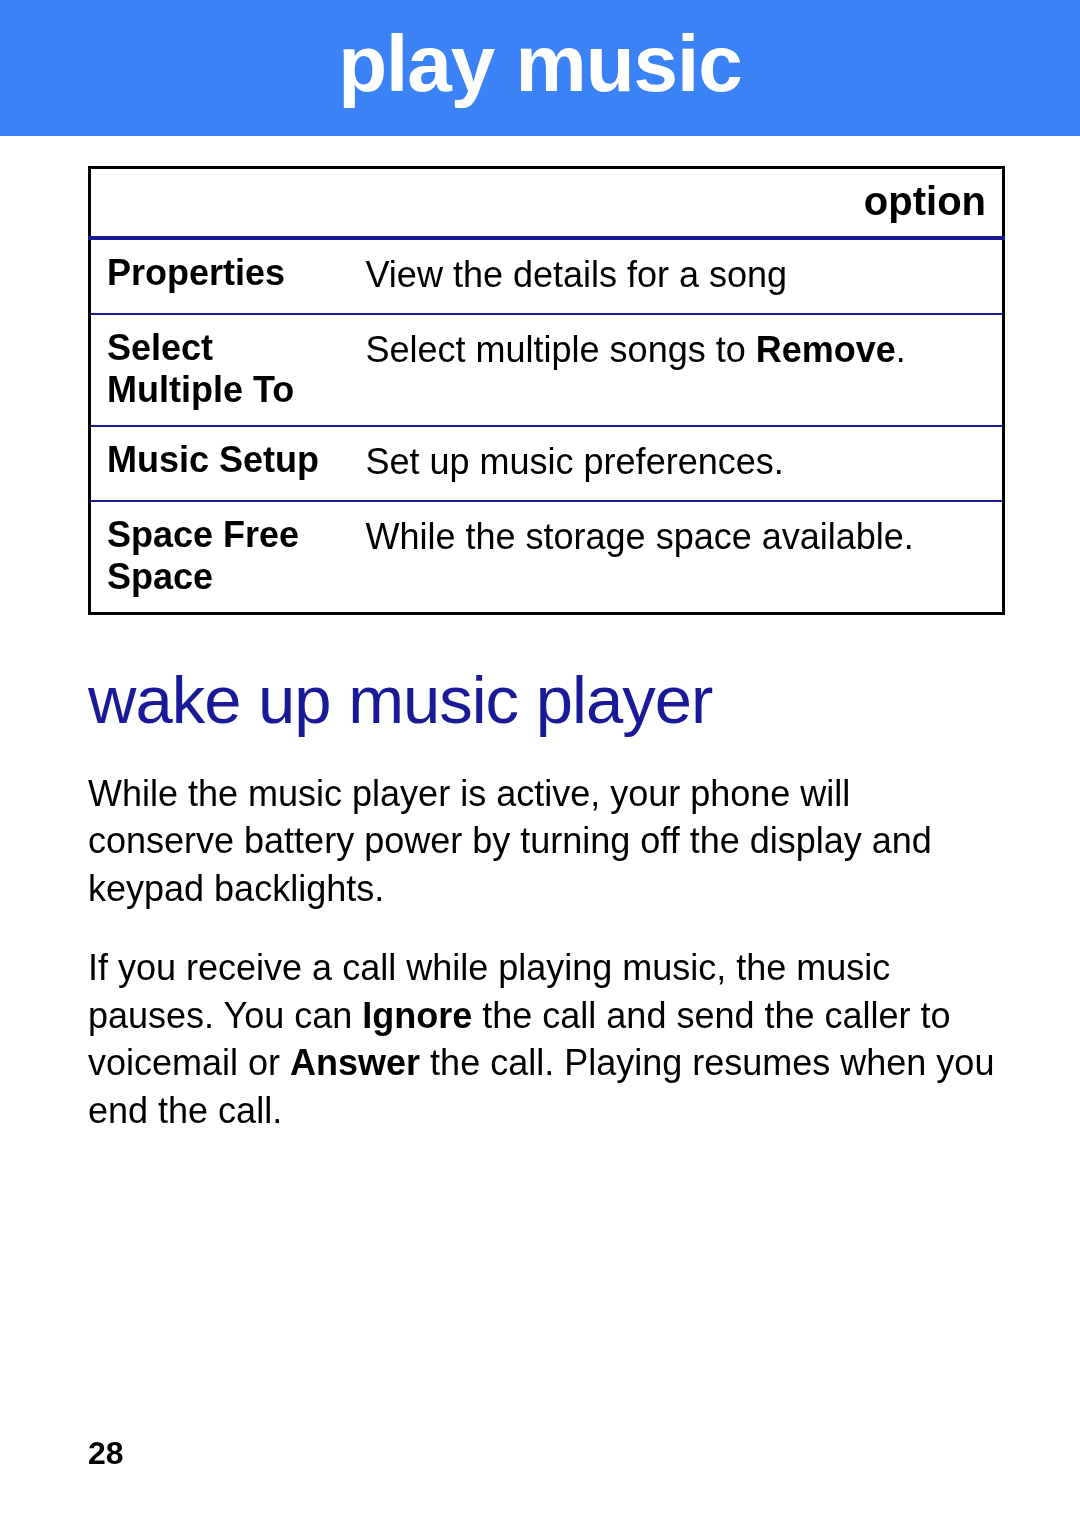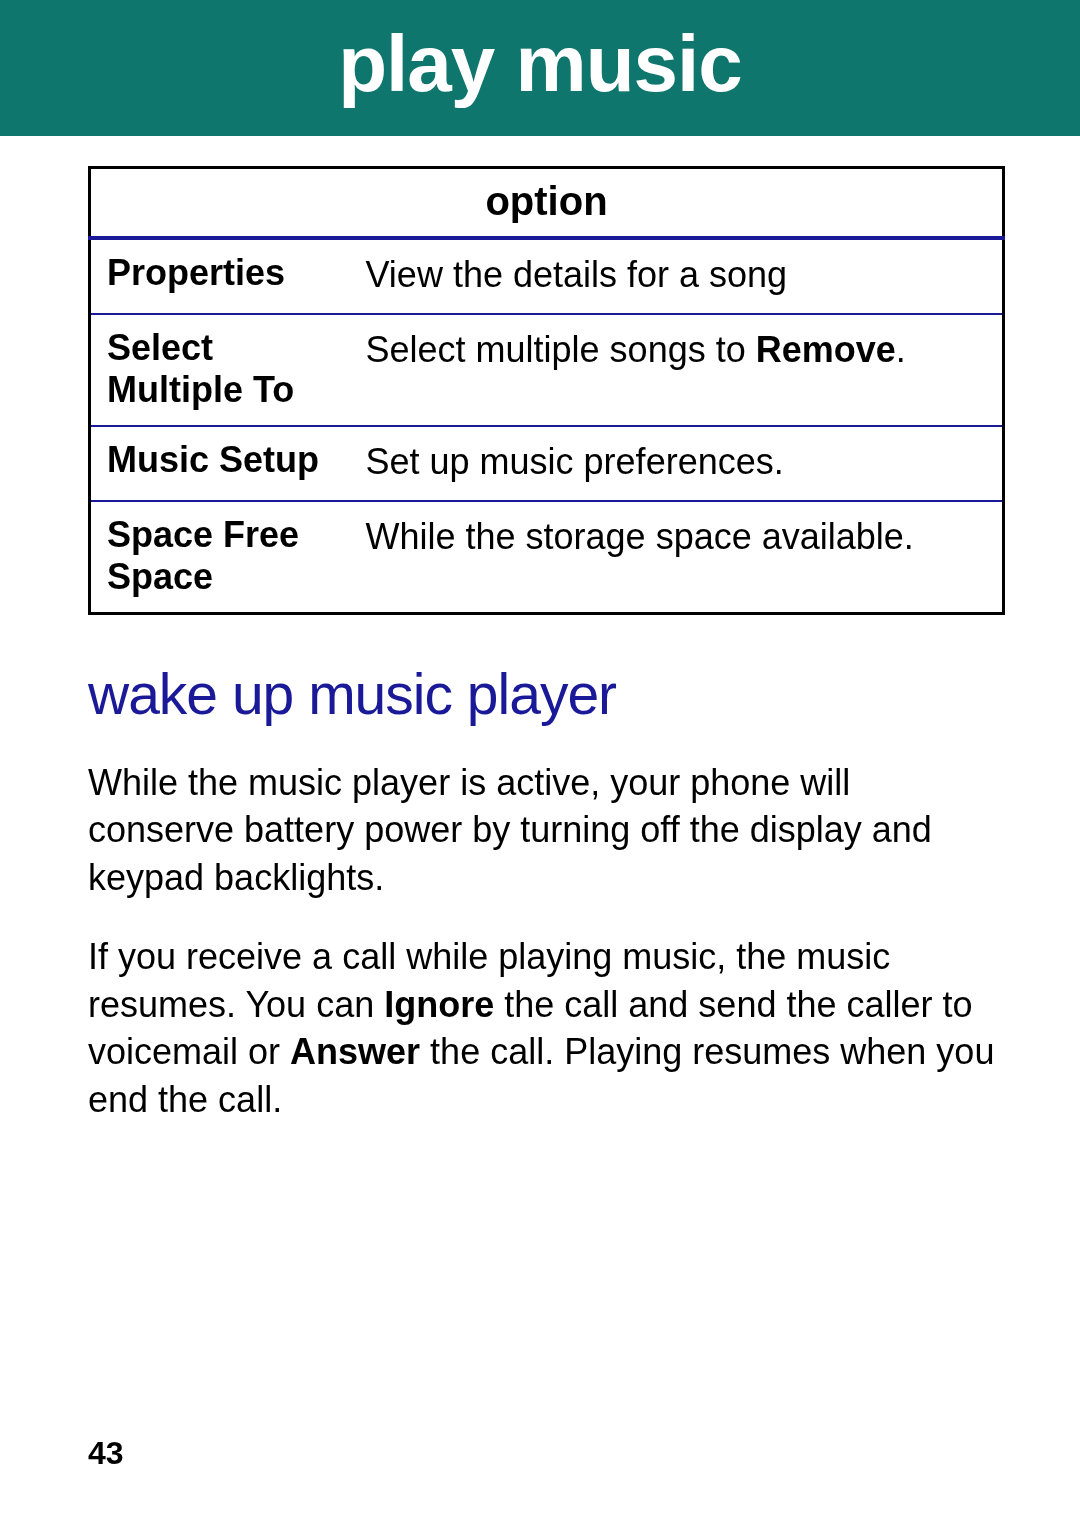--- a/index.html
+++ b/index.html
@@ -12,7 +12,7 @@
     position: relative;
   }
   .header-bar {
-    background: #0f766e;
+    background: #3b82f6;
     color: #fff;
     text-align: center;
     font-weight: bold;

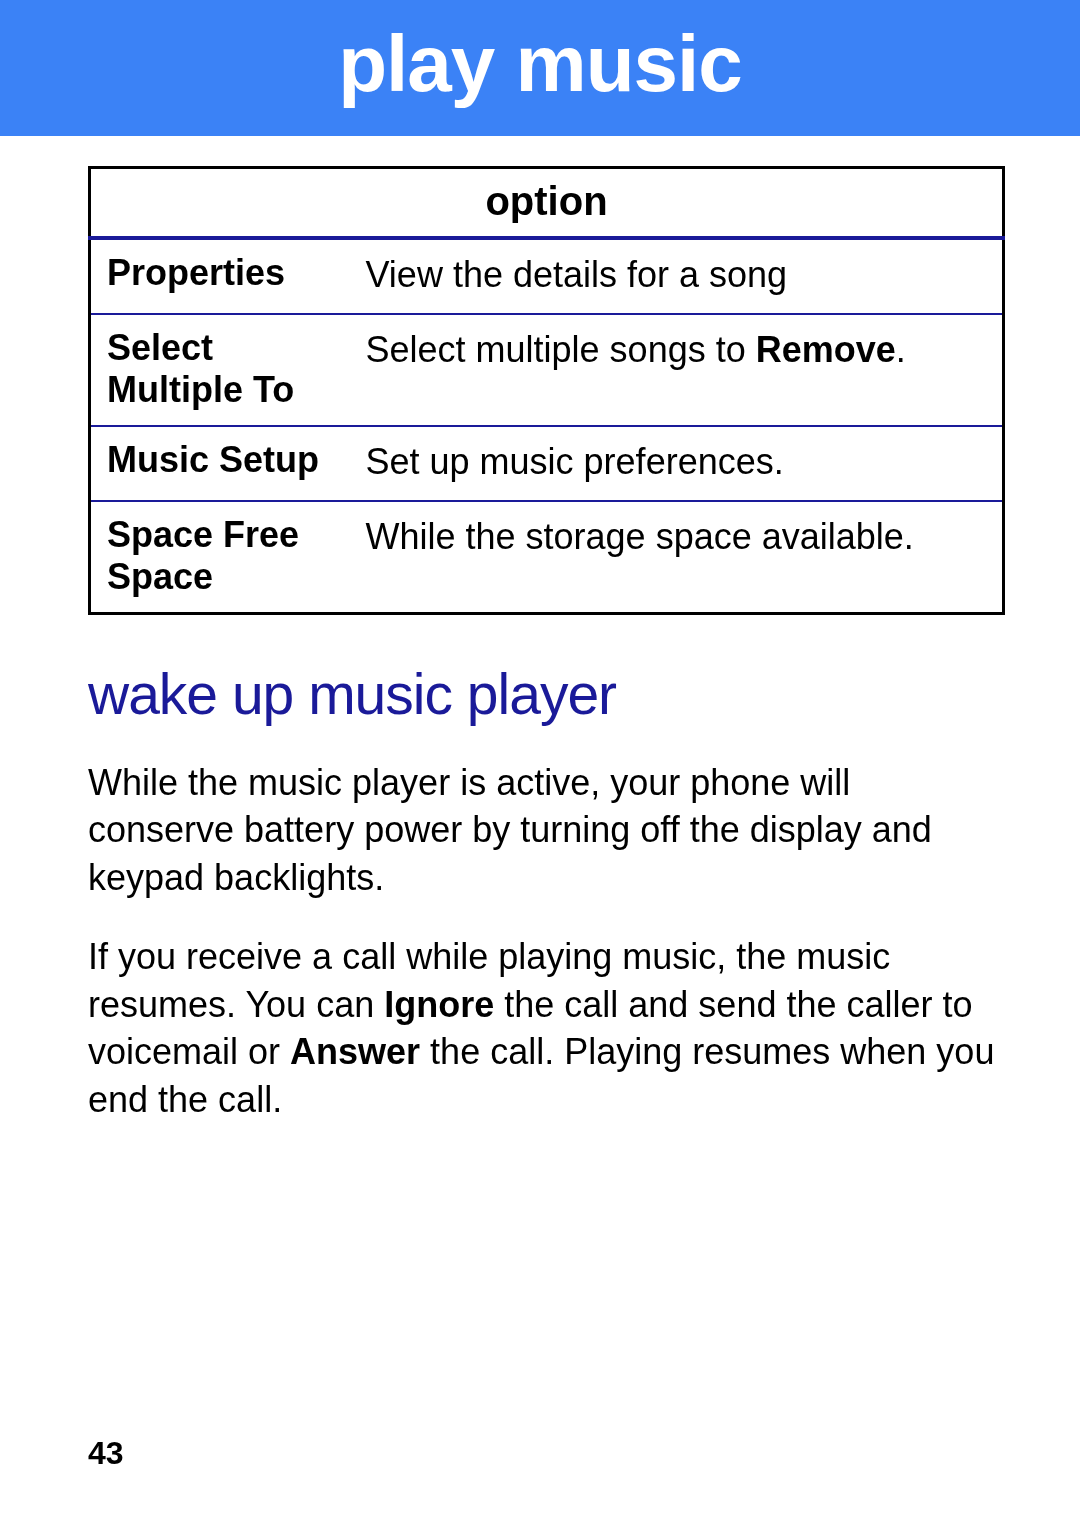--- a/index.html
+++ b/index.html
@@ -30,7 +30,7 @@
     margin-top: 30px;
   }
   .options-table th {
-    text-align: center;
+    text-align: right;
     font-weight: bold;
     font-size: 40px;
     padding: 10px 16px 12px 16px;

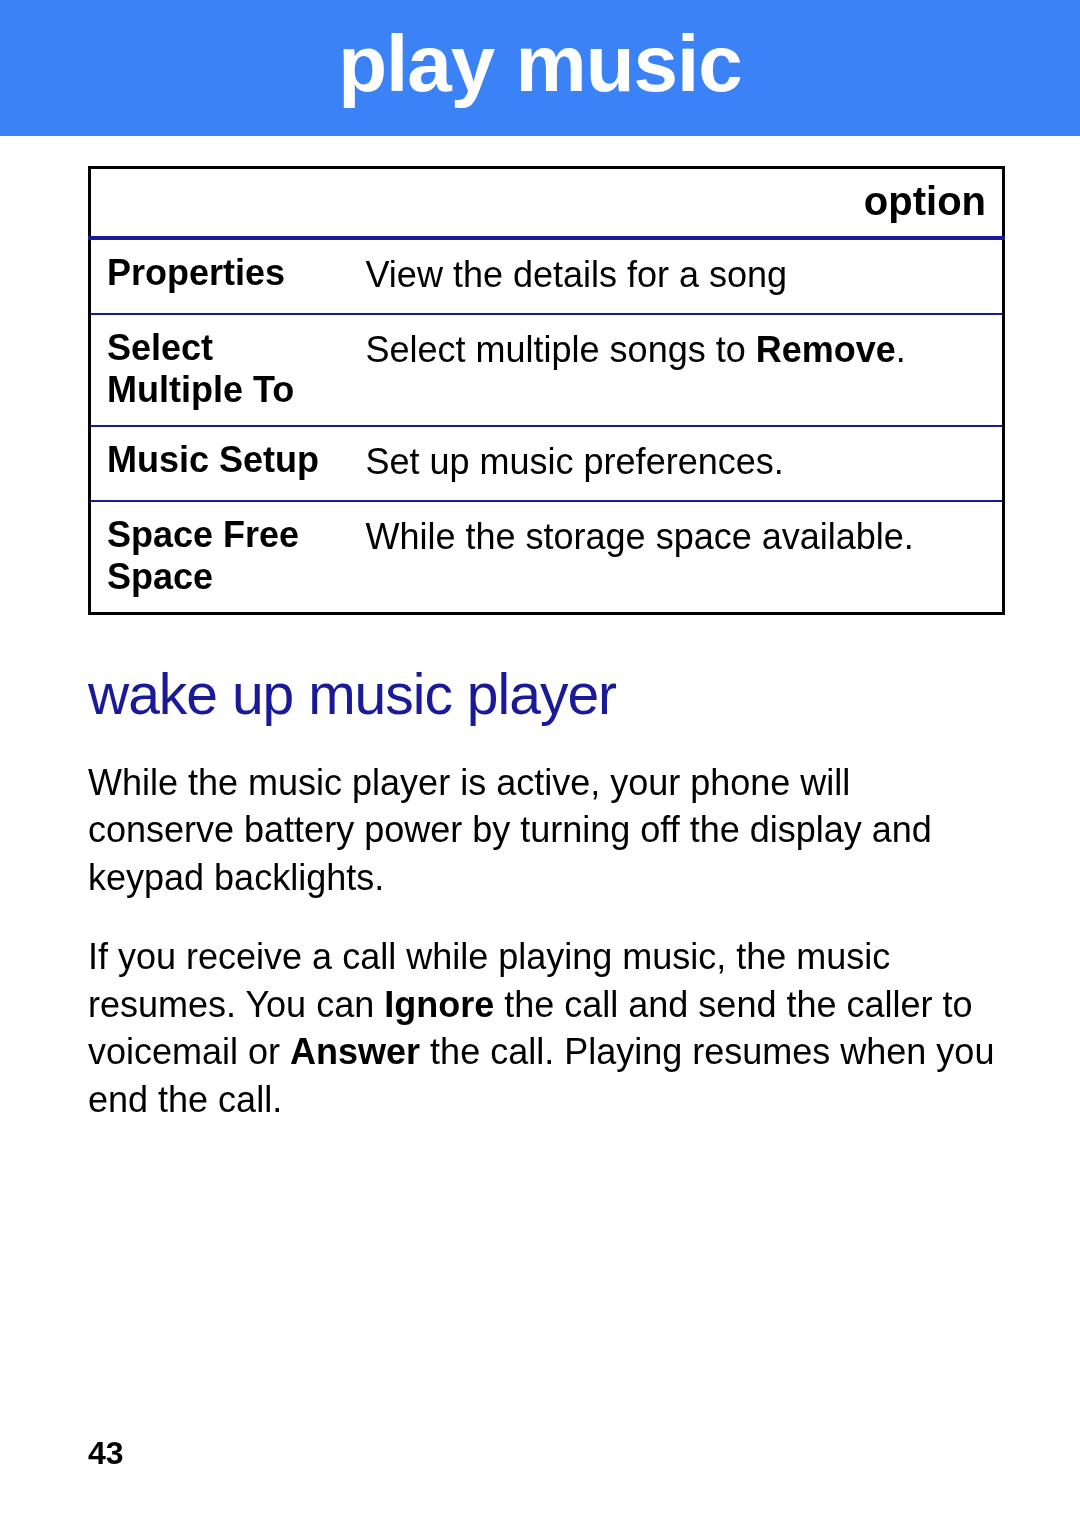--- a/index.html
+++ b/index.html
@@ -60,7 +60,7 @@
   h2.section {
     color: #1a1a99;
     font-weight: normal;
-    font-size: 57px;
+    font-size: 67px;
     margin-top: 46px;
     letter-spacing: -1px;
   }

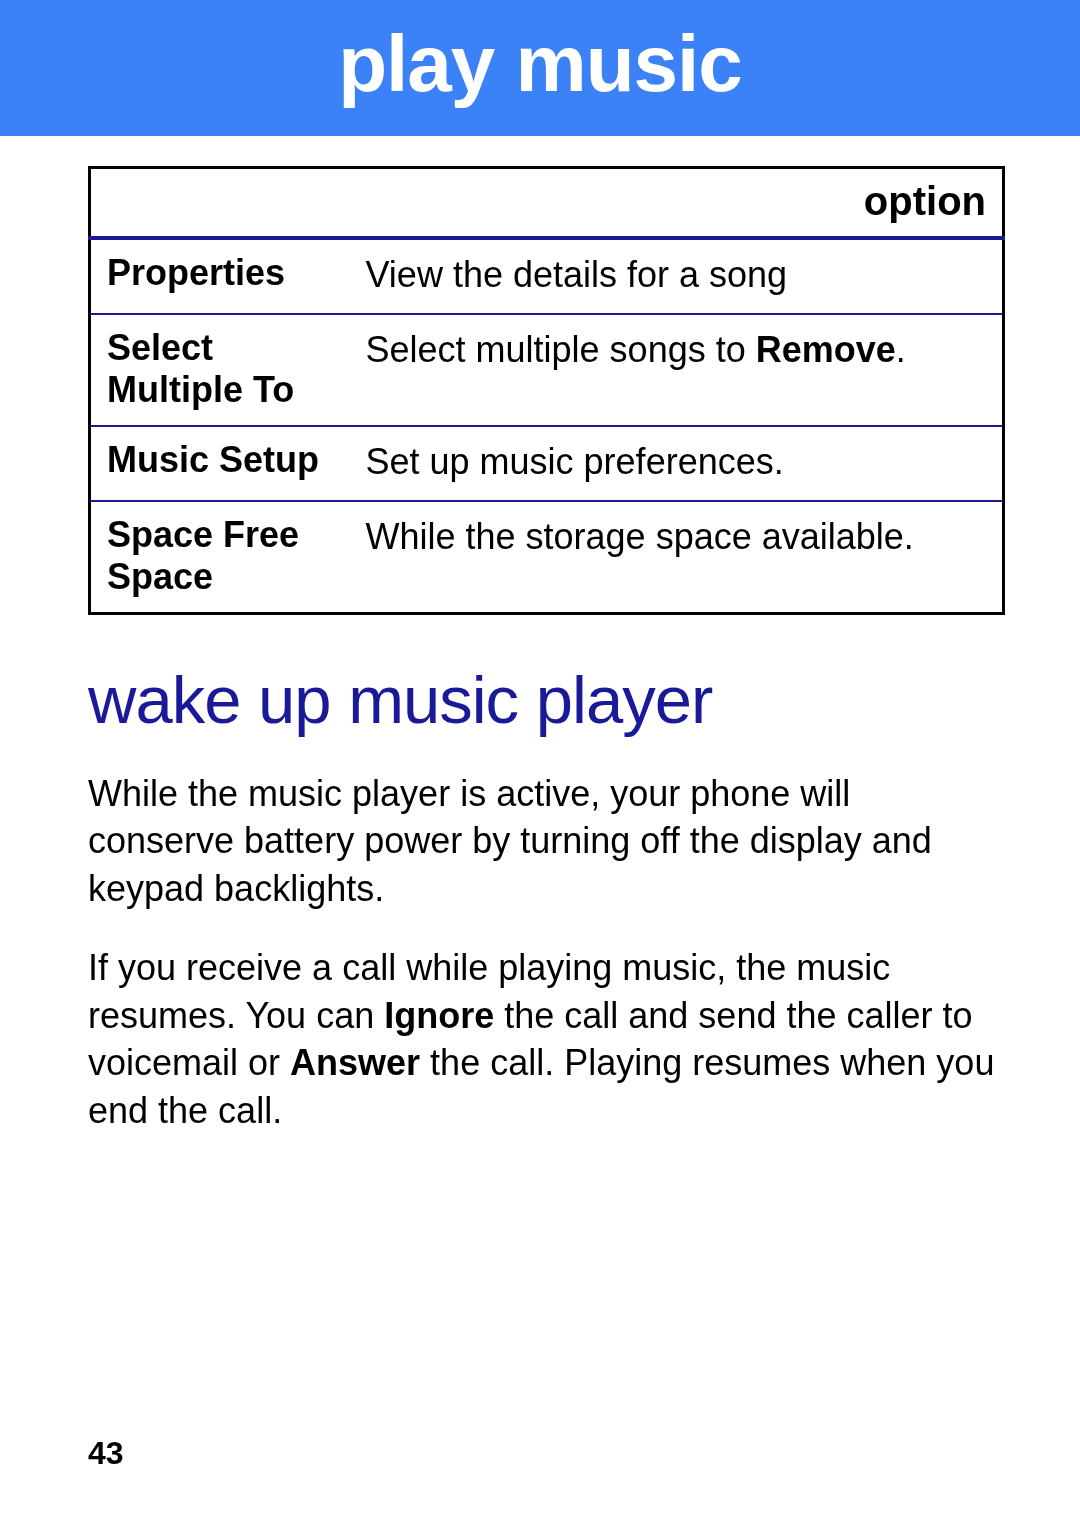--- a/index.html
+++ b/index.html
@@ -122,7 +122,7 @@
   <p class="body">While the music player is active, your phone will conserve battery power by turning off the display and keypad backlights.</p>
 
   <p class="body">
-    <span>If you receive a call while playing music, the music resumes. You can </span><span class="bold-inline">Ignore</span><span> the call and send the caller to voicemail or </span><span class="bold-inline">Answer</span><span> the call. Playing resumes when you end the call.</span>
+    <span>If you receive a call while playing music, the music pauses. You can </span><span class="bold-inline">Ignore</span><span> the call and send the caller to voicemail or </span><span class="bold-inline">Answer</span><span> the call. Playing resumes when you end the call.</span>
   </p>
 
 </div>

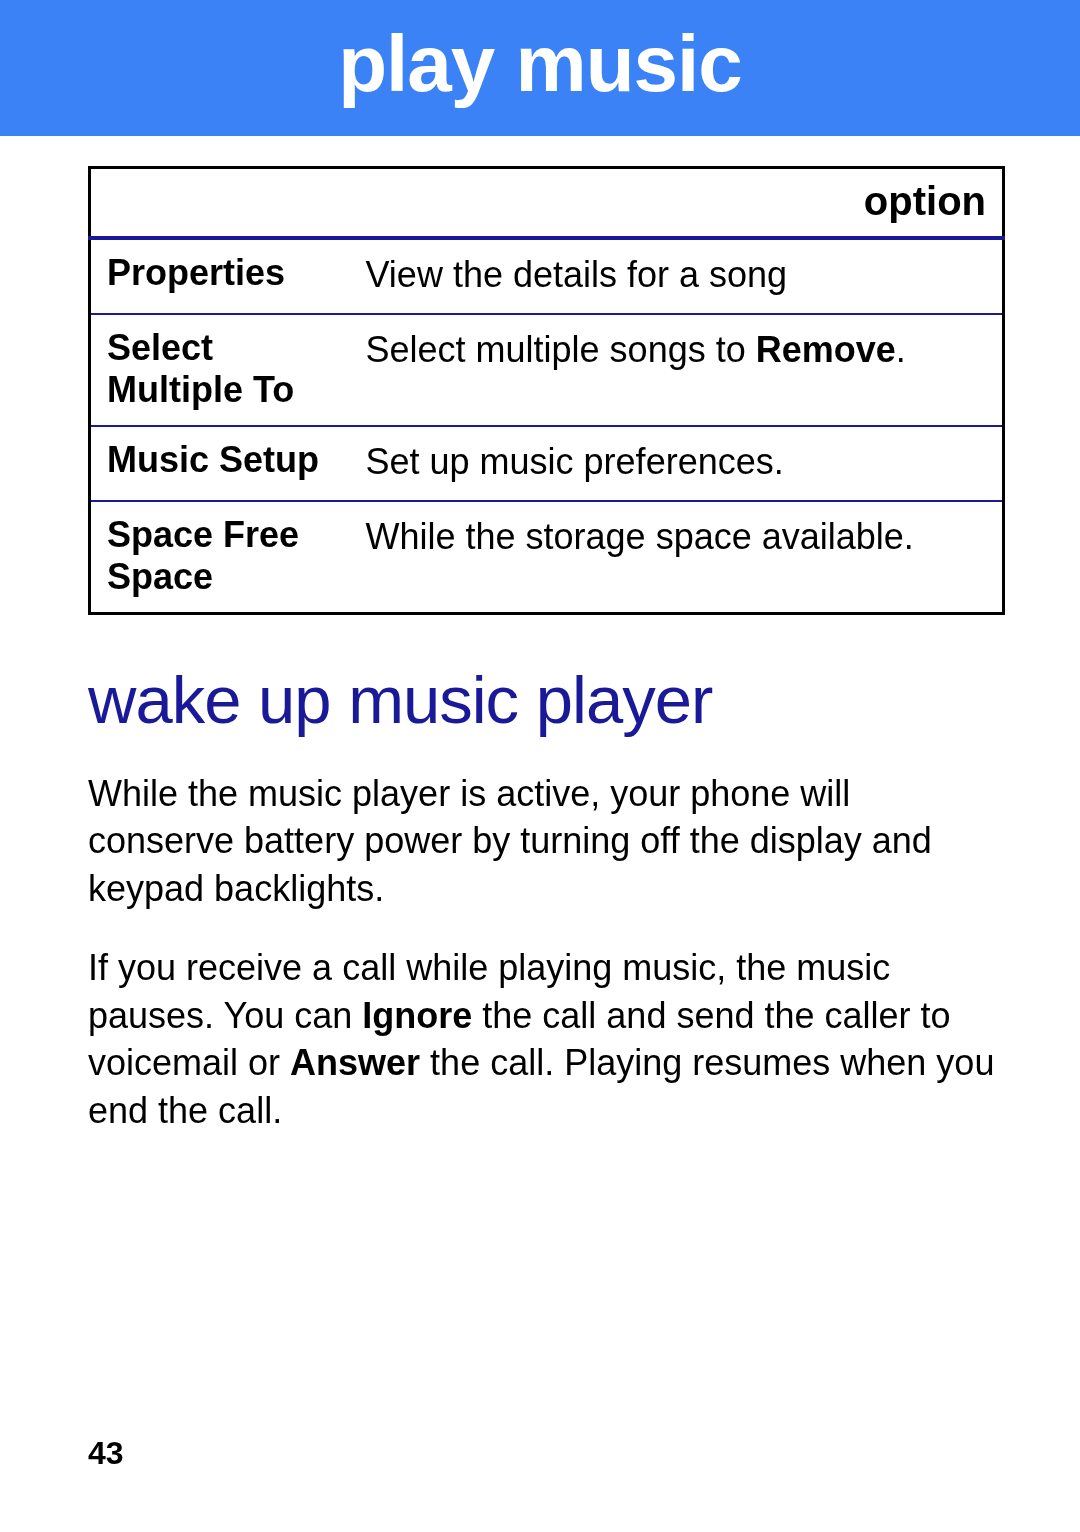--- a/index.html
+++ b/index.html
@@ -127,6 +127,6 @@
 
 </div>
 
-<div class="page-num">43</div>
+<div class="page-num">28</div>
 
 </body></html>

